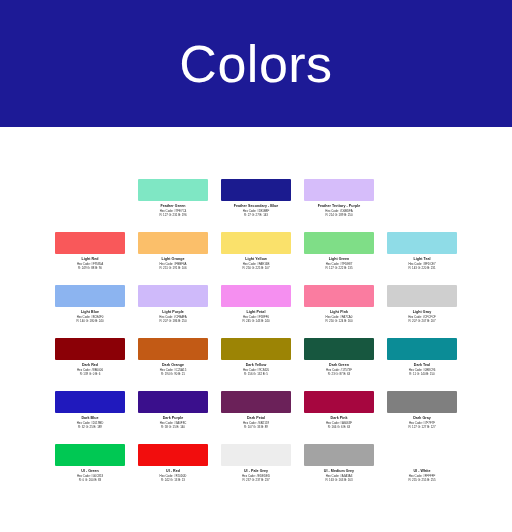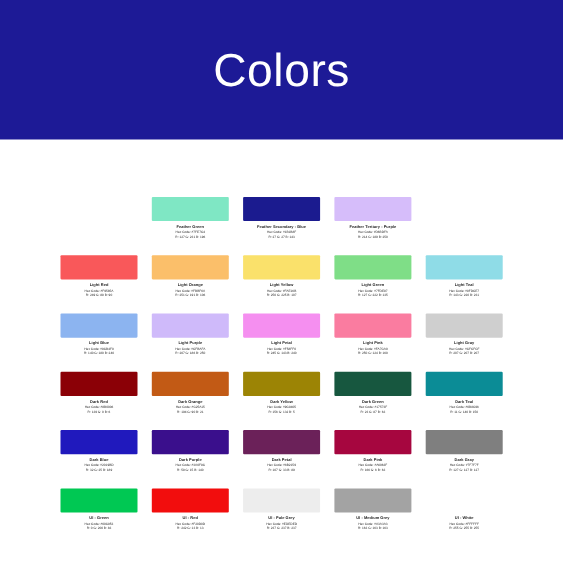--- a/index.html
+++ b/index.html
@@ -34,7 +34,7 @@
   }
   .header-title {
     color: #ffffff;
-    font-size: 42px;
+    font-size: 52px;
     font-weight: 400;
     letter-spacing: 0.5px;
     line-height: 1;

